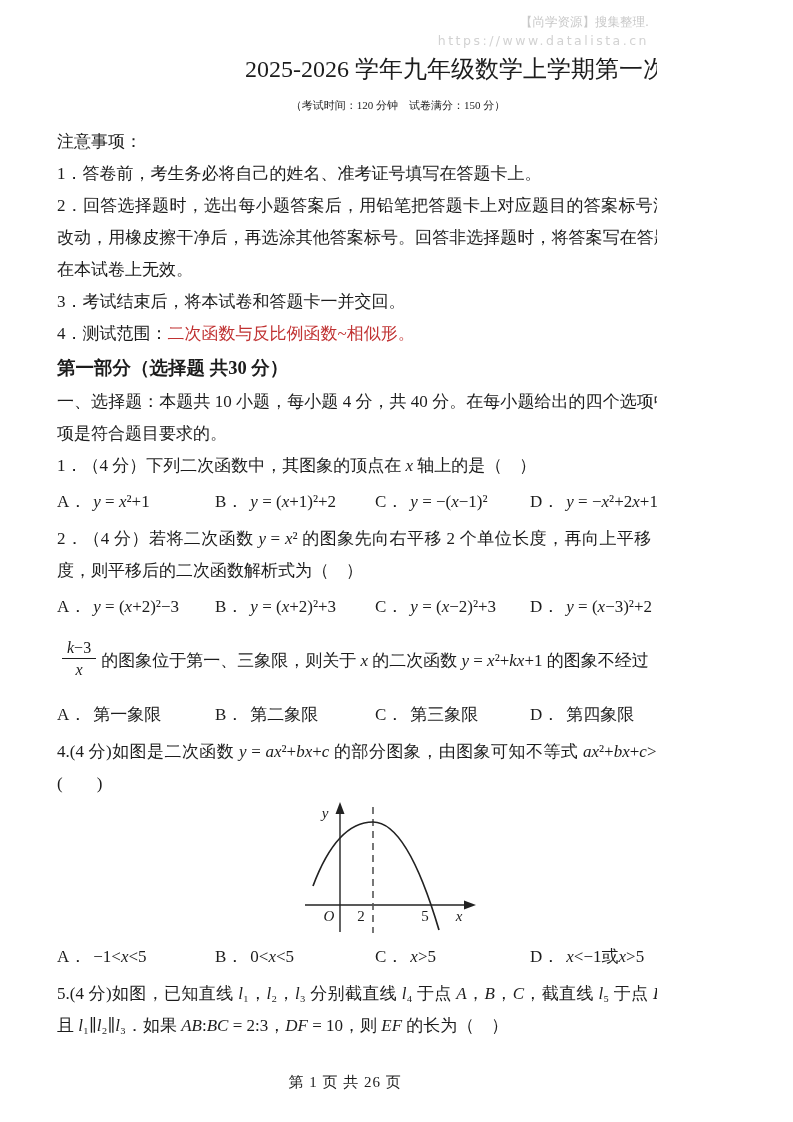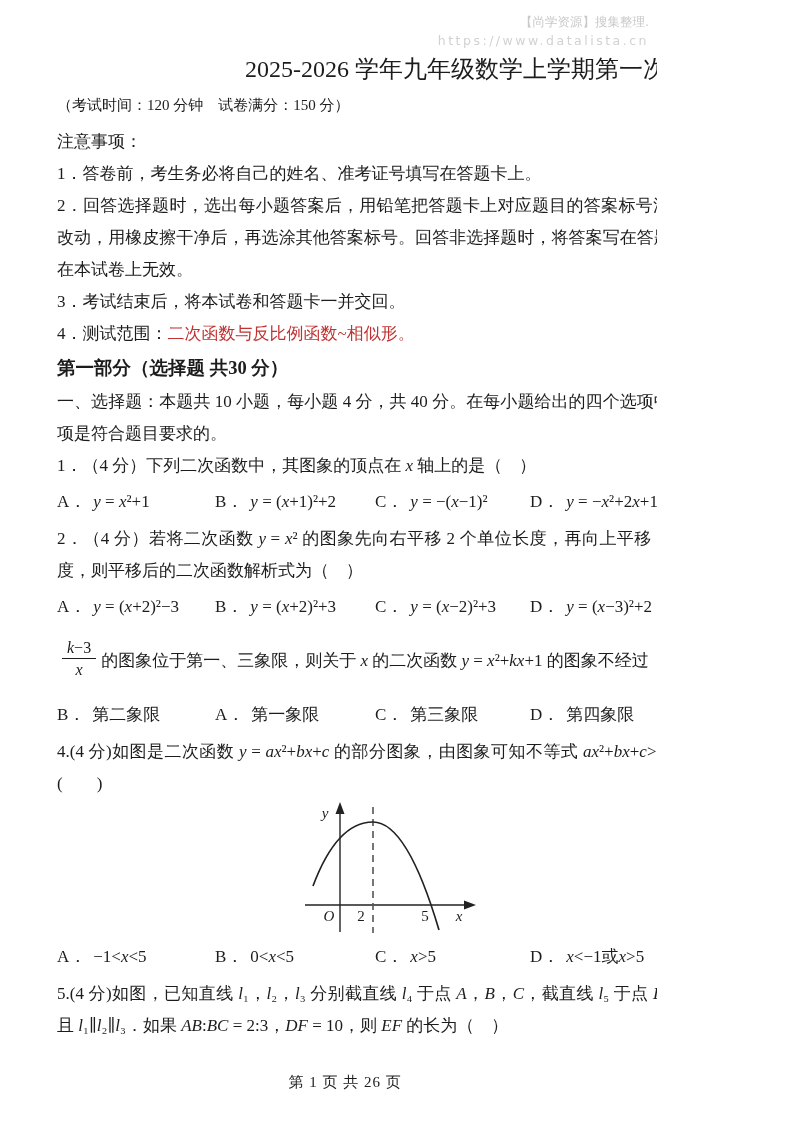--- a/index.html
+++ b/index.html
@@ -25,7 +25,7 @@
     font-size:24px;font-weight:normal;
     text-align:right;line-height:30px;
   }
-  .subtitle{font-size:15px;text-align:left;line-height:26px;margin-top:8px;}
+  .subtitle{font-size:11px;text-align:center;line-height:26px;margin-top:8px;}
   .notice{margin-top:8px;}
   .para{font-size:17px;line-height:32px;text-align:justify;}
   .red{color:#c03232;}

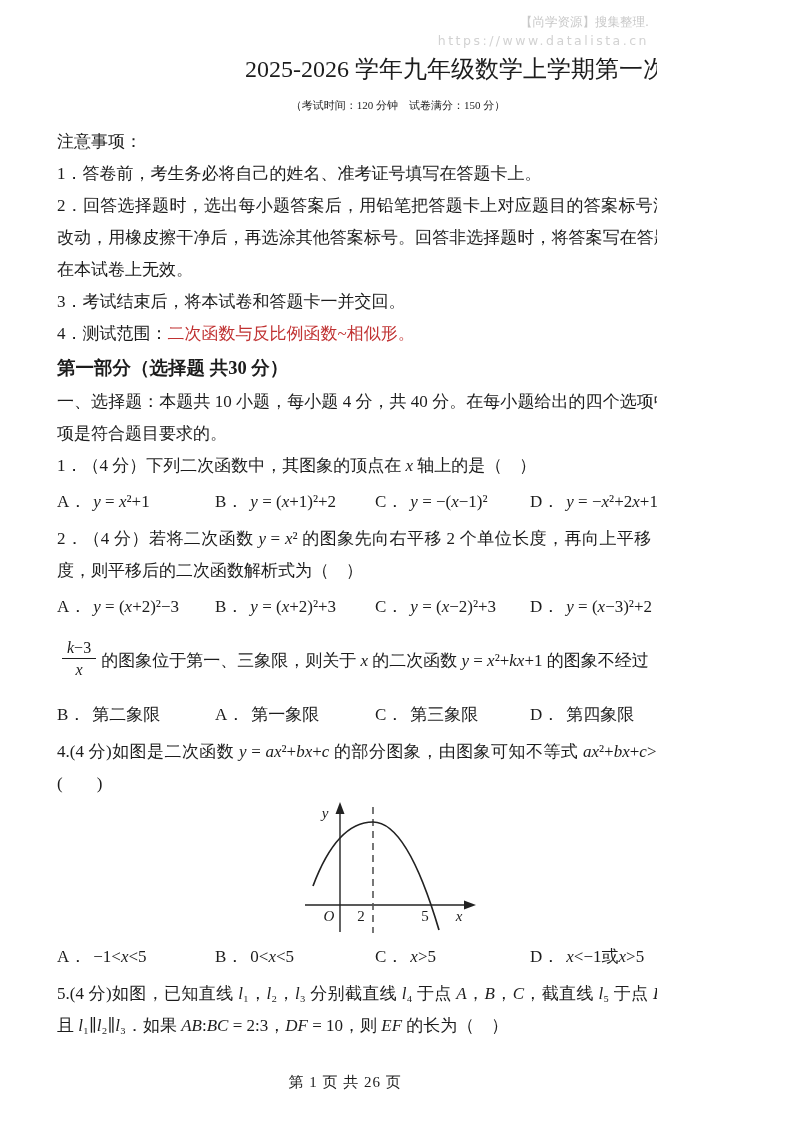--- a/index.html
+++ b/index.html
@@ -101,8 +101,8 @@
 
     <div class="para"><span class="frac"><span class="num"><i>k</i>−3</span><span class="den"><i>x</i></span></span><span>的图象位于第一、三象限，则关于 <i>x</i> 的二次函数 <i>y</i> = <i>x</i>²+<i>kx</i>+1 的图象不经过（　）</span></div>
     <div class="options">
+      <span><span class="opt-label">A．</span><span>第一象限</span></span>
       <span><span class="opt-label">B．</span><span>第二象限</span></span>
-      <span><span class="opt-label">A．</span><span>第一象限</span></span>
       <span><span class="opt-label">C．</span><span>第三象限</span></span>
       <span><span class="opt-label">D．</span><span>第四象限</span></span>
     </div>

